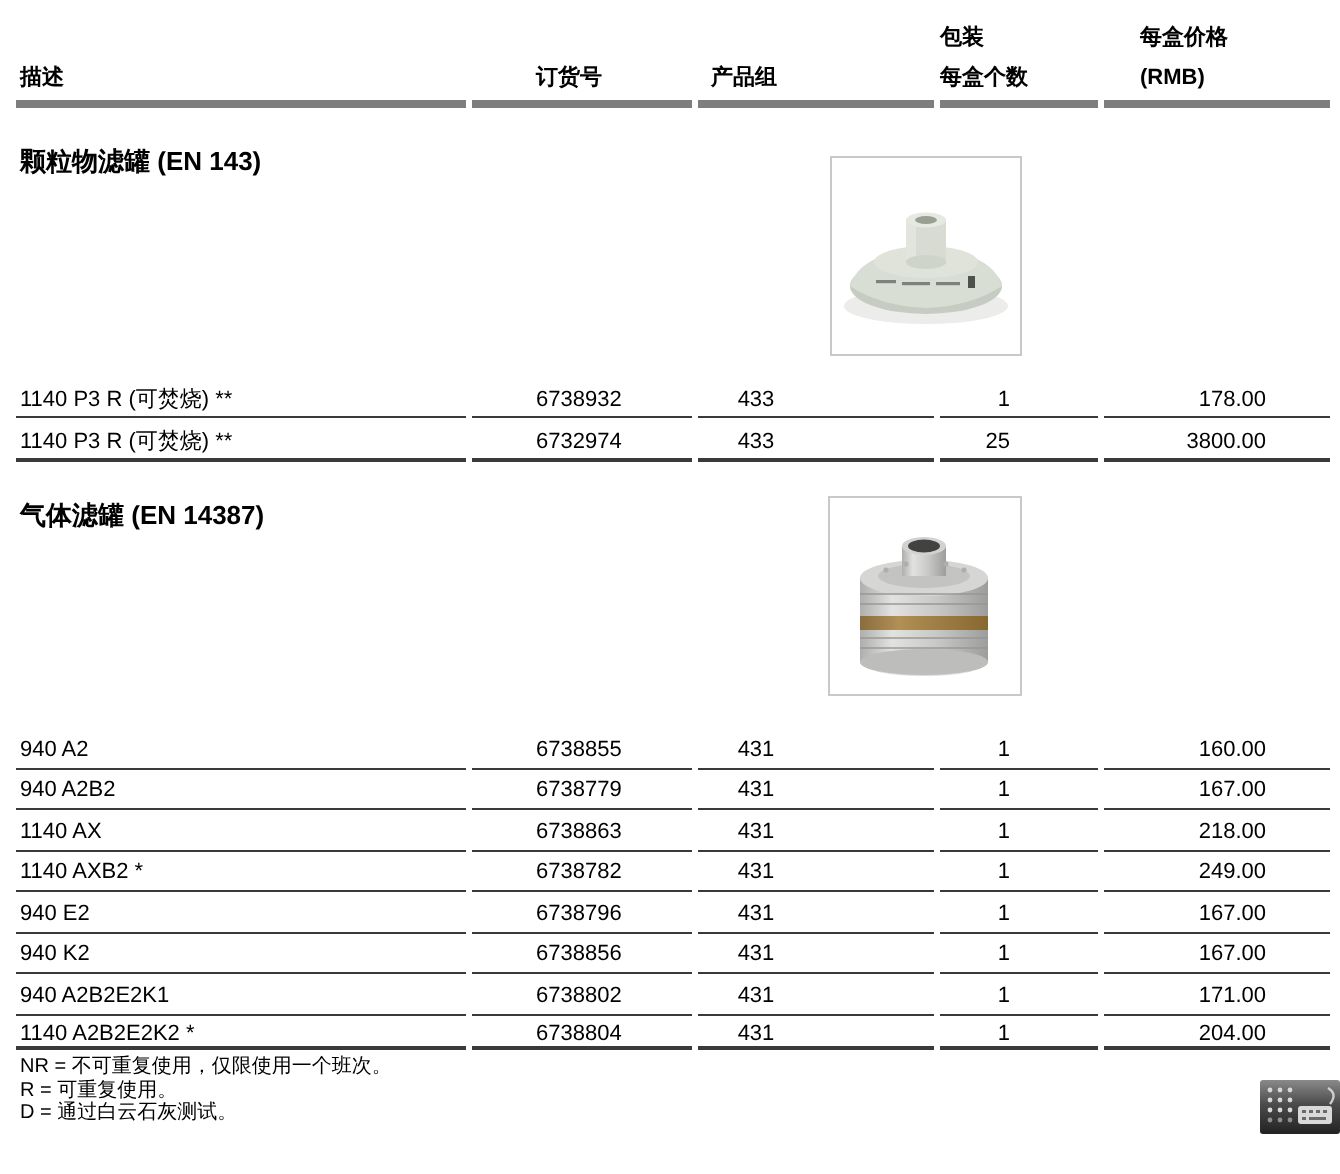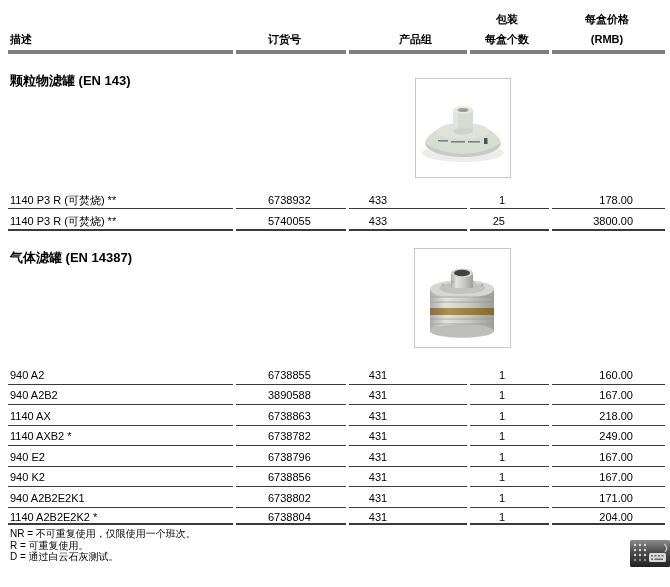--- a/index.html
+++ b/index.html
@@ -10,7 +10,7 @@
     overflow:hidden;
   }
   .hcell { position:absolute; font-size:11px; font-weight:bold; white-space:nowrap; line-height:13px; }
-  .hc-center { text-align:center; }
+  .hc-center { }
   .section-title { position:absolute; left:10px; font-size:13px; font-weight:bold; white-space:nowrap; }
   .row { position:absolute; left:0; width:554px; height:15px; }
   .c { position:absolute; font-size:11px; line-height:13px; white-space:nowrap; }

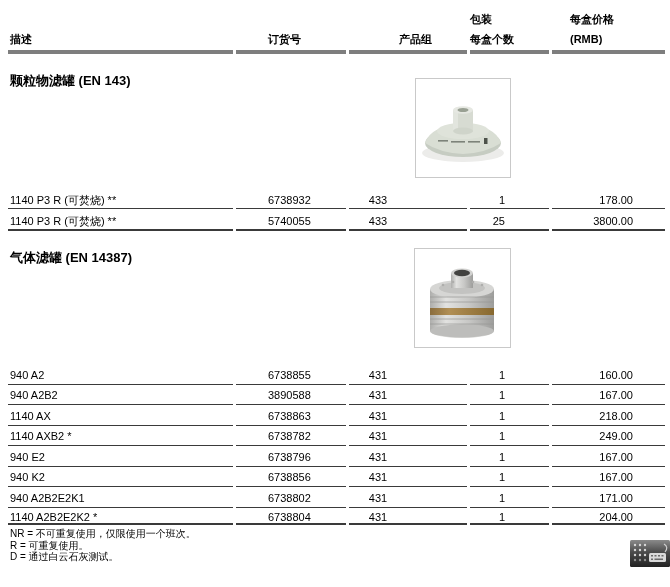--- a/index.html
+++ b/index.html
@@ -34,7 +34,7 @@
 
   <div class="hcell" style="left:10px; top:33px;">描述</div>
   <div class="hcell" style="left:268px; top:33px;">订货号</div>
-  <div class="hcell c-group" style="left:336px; top:33px; width:96px; text-align:right;">产品组</div>
+  <div class="hcell c-group" style="left:324px; top:33px; width:96px; text-align:center;">产品组</div>
   <div class="hcell hc-center" style="left:470px; top:13px; width:74px;">包装</div>
   <div class="hcell hc-center" style="left:470px; top:33px; width:74px;">每盒个数</div>
   <div class="hcell hc-center" style="left:570px; top:13px; width:74px;">每盒价格</div>

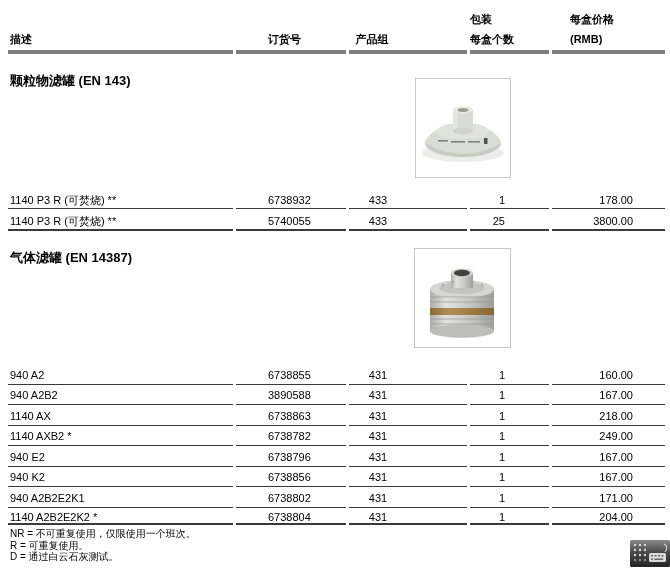--- a/index.html
+++ b/index.html
@@ -88,7 +88,7 @@
 
   <div class="row" style="top:215px;">
     <span class="c c-desc">1140 P3 R (可焚烧) **</span>
-    <span class="c c-order">5740055</span>
+    <span class="c c-order">6732974</span>
     <span class="c c-group">433</span>
     <span class="c c-qty">25</span>
     <span class="c c-price">3800.00</span>

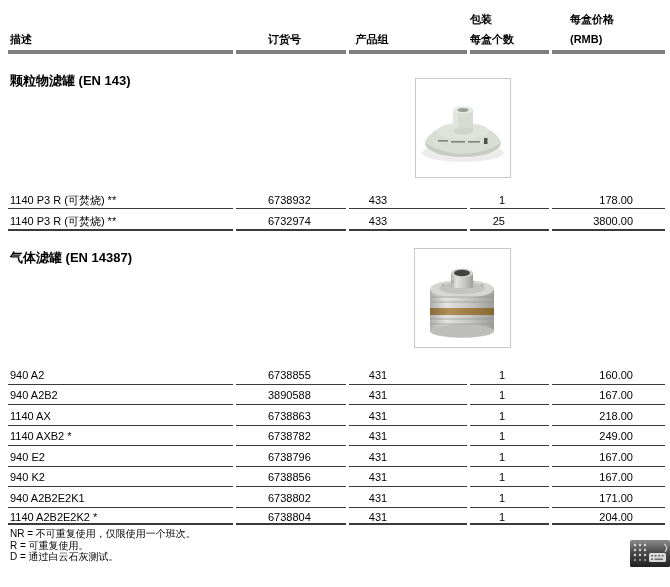--- a/index.html
+++ b/index.html
@@ -159,7 +159,7 @@
 
   <div class="row" style="top:389px;">
     <span class="c c-desc">940 A2B2</span>
-    <span class="c c-order">3890588</span>
+    <span class="c c-order">6738779</span>
     <span class="c c-group">431</span>
     <span class="c c-qty">1</span>
     <span class="c c-price">167.00</span>

